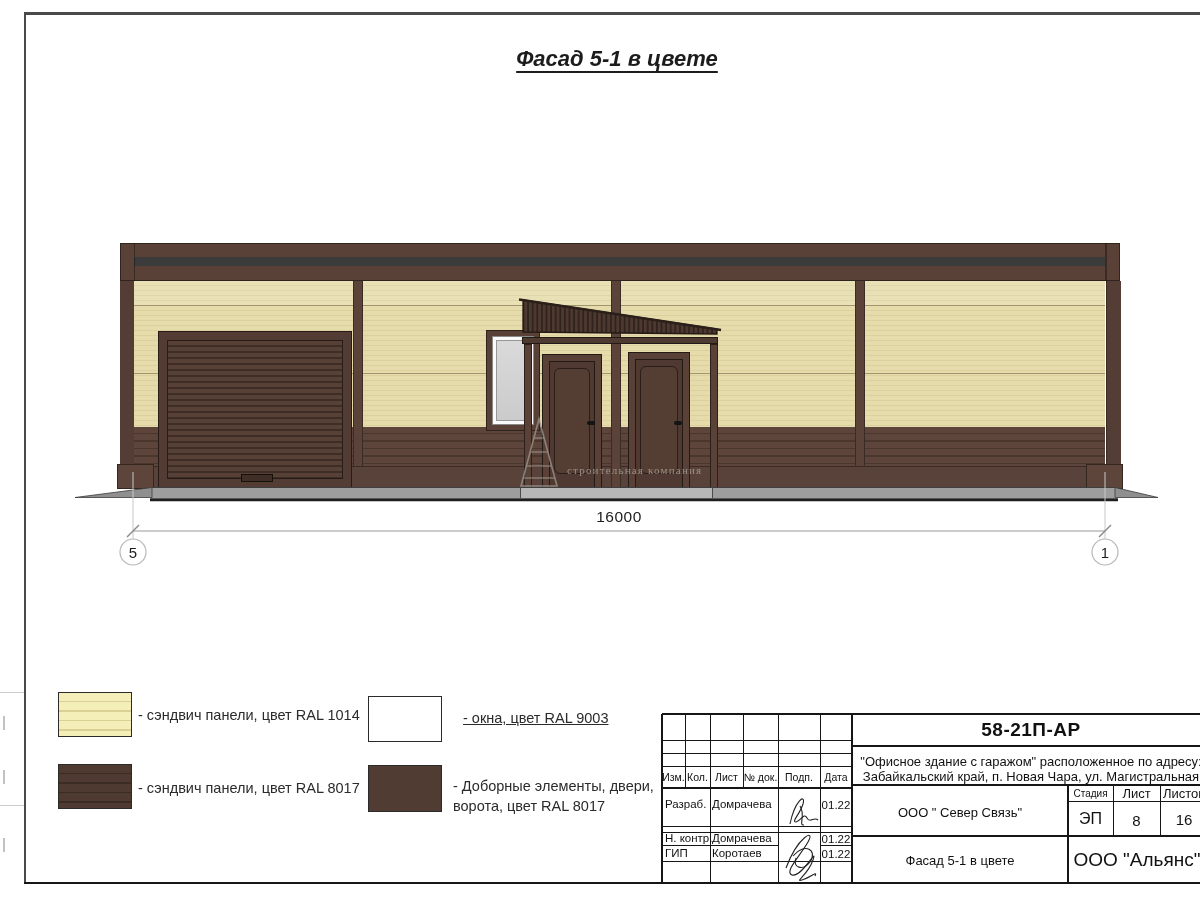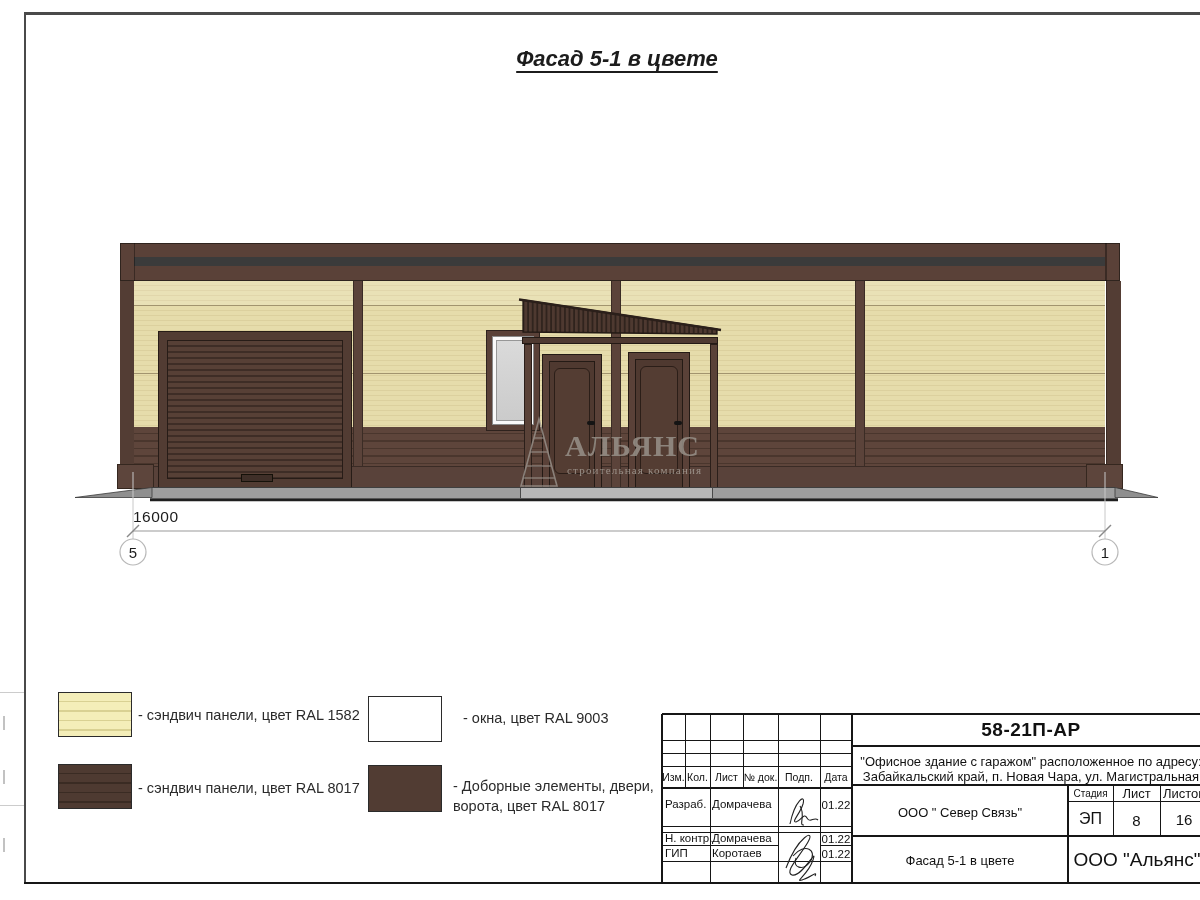--- a/index.html
+++ b/index.html
@@ -165,7 +165,6 @@
     </g>
   </svg>
 
-  <div class="wm" style="left:565px;top:429px;font-size:30px;font-weight:700;letter-spacing:1px;color:#989189;opacity:.85;z-index:4;">АЛЬЯНС</div>
   <div class="wm" style="left:567px;top:464px;font-size:11px;letter-spacing:1.2px;color:#a59d95;opacity:.85;z-index:4;">строительная компания</div>
 
   <div class="t" style="left:133px;top:508px;width:972px;text-align:left;font-size:15.5px;letter-spacing:.5px;z-index:5;">16000</div>

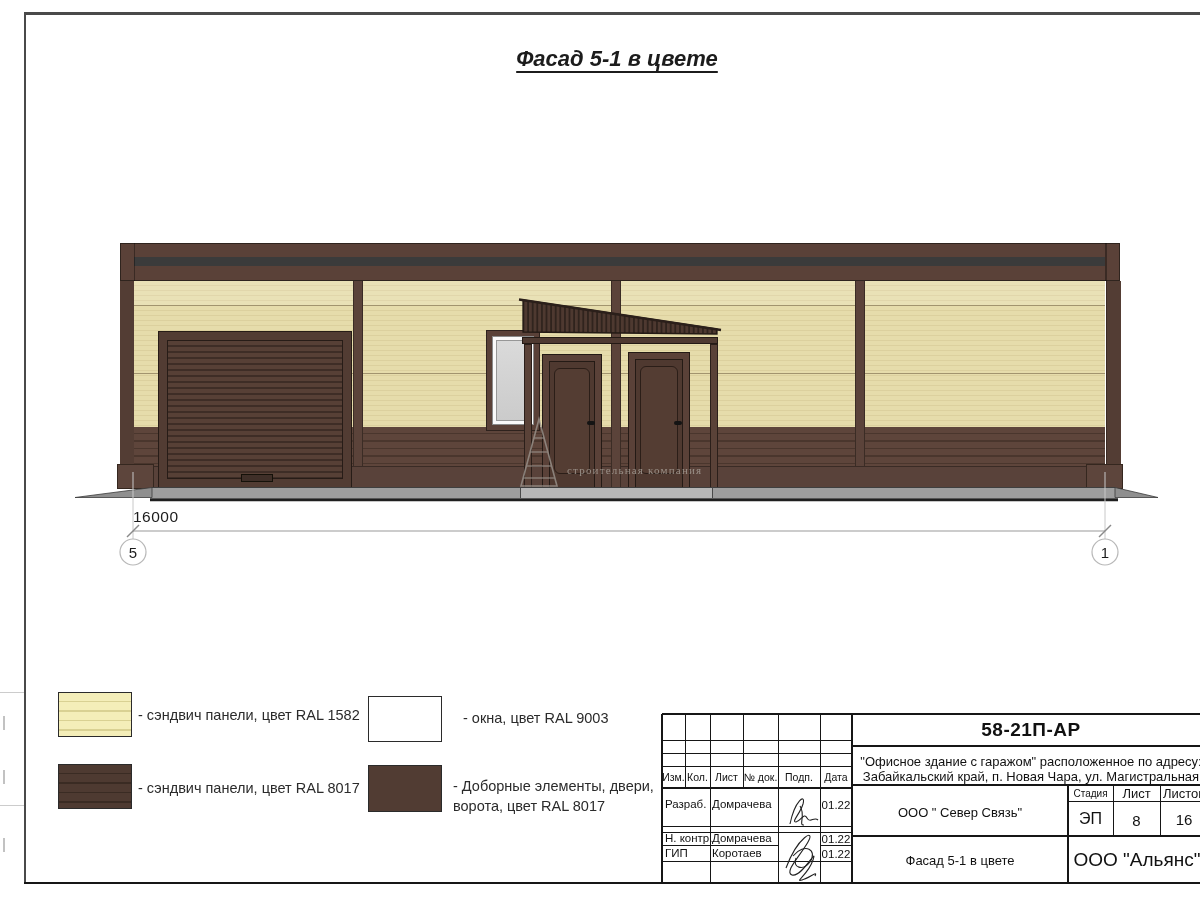--- a/index.html
+++ b/index.html
@@ -167,7 +167,7 @@
 
   <div class="wm" style="left:567px;top:464px;font-size:11px;letter-spacing:1.2px;color:#a59d95;opacity:.85;z-index:4;">строительная компания</div>
 
-  <div class="t" style="left:133px;top:508px;width:972px;text-align:left;font-size:15.5px;letter-spacing:.5px;z-index:5;">16000</div>
+  <div class="t" style="left:133px;top:508px;width:972px;text-align:center;font-size:15.5px;letter-spacing:.5px;z-index:5;">16000</div>
   <div class="t c" style="left:133px;top:552px;font-size:15px;z-index:5;">5</div>
   <div class="t c" style="left:1105px;top:552px;font-size:15px;z-index:5;">1</div>
 

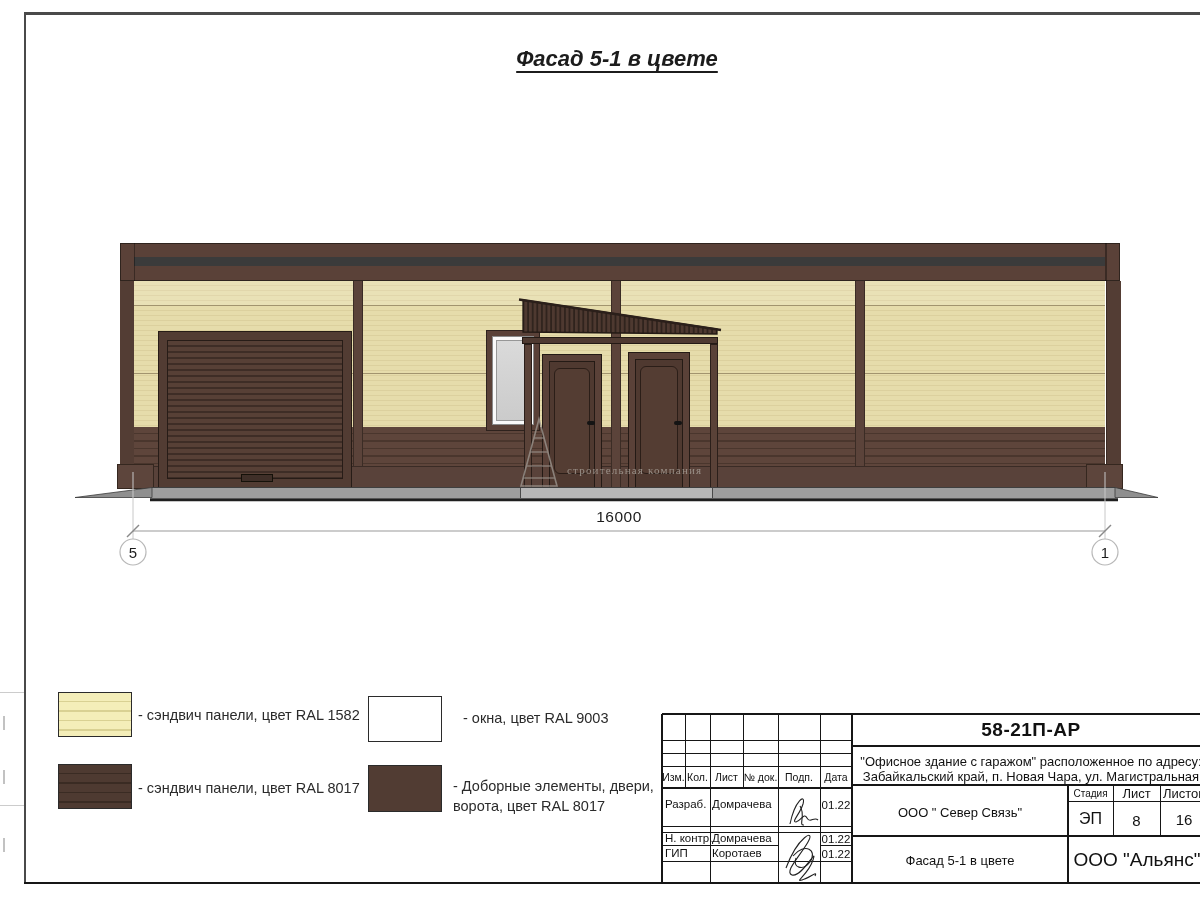--- a/index.html
+++ b/index.html
@@ -172,7 +172,7 @@
   <div class="t c" style="left:1105px;top:552px;font-size:15px;z-index:5;">1</div>
 
   <div class="sw sw-cream" style="left:58px;top:692px;width:74px;height:45px;"></div>
-  <div class="legend-label" style="left:138px;top:707px;">- сэндвич панели, цвет RAL 1582</div>
+  <div class="legend-label" style="left:138px;top:707px;">- сэндвич панели, цвет RAL 1014</div>
 
   <div class="sw sw-brown" style="left:58px;top:764px;width:74px;height:45px;"></div>
   <div class="legend-label" style="left:138px;top:780px;">- сэндвич панели, цвет RAL 8017</div>

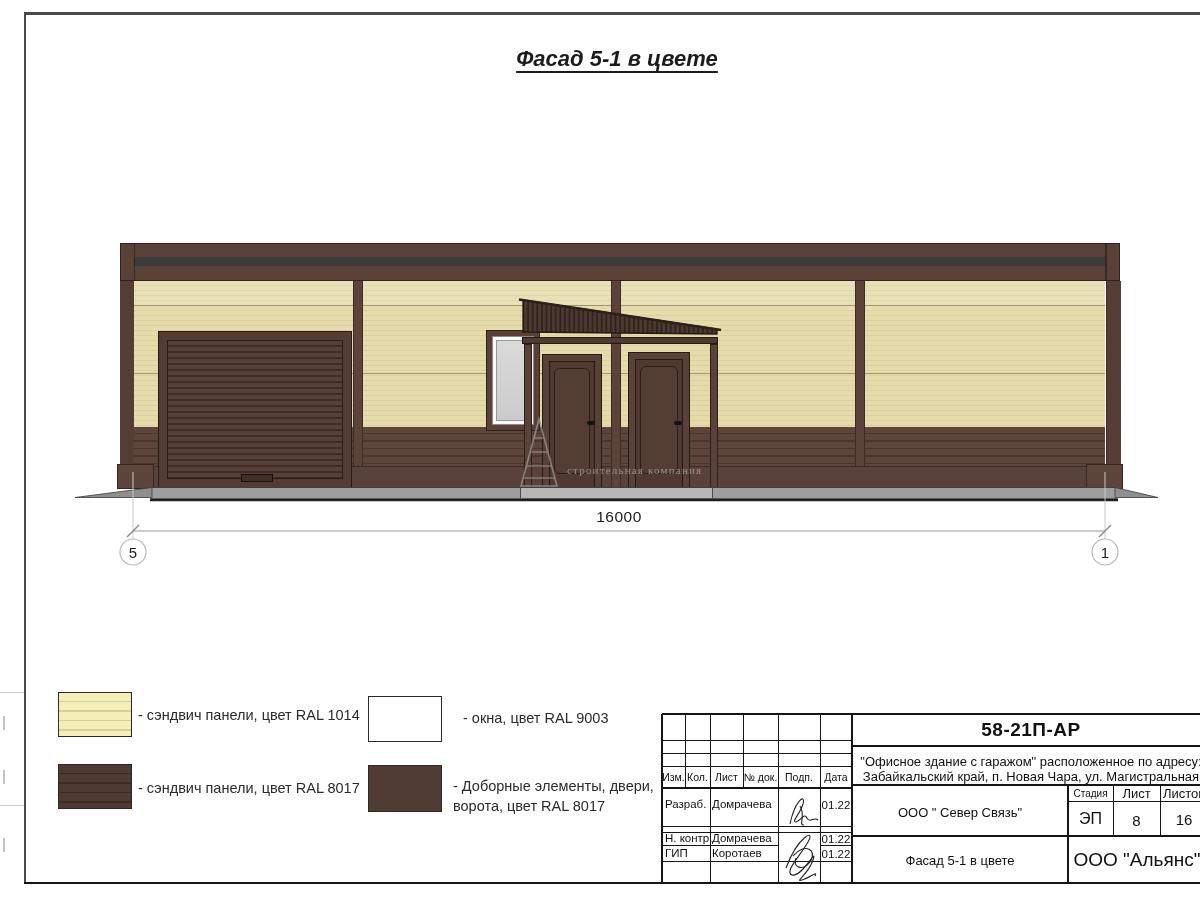--- a/index.html
+++ b/index.html
@@ -178,7 +178,7 @@
   <div class="legend-label" style="left:138px;top:780px;">- сэндвич панели, цвет RAL 8017</div>
 
   <div class="sw sw-white" style="left:368px;top:696px;width:74px;height:46px;"></div>
-  <div class="legend-label" style="left:463px;top:710px;">- окна, цвет RAL 9003</div>
+  <div class="legend-label" style="left:463px;top:710px;text-decoration:underline;">- окна, цвет RAL 9003</div>
 
   <div class="sw sw-solid" style="left:368px;top:765px;width:74px;height:47px;"></div>
   <div class="legend-label" style="left:453px;top:776px;width:235px;white-space:normal;line-height:1.4;">- Доборные элементы, двери, ворота, цвет RAL 8017</div>

